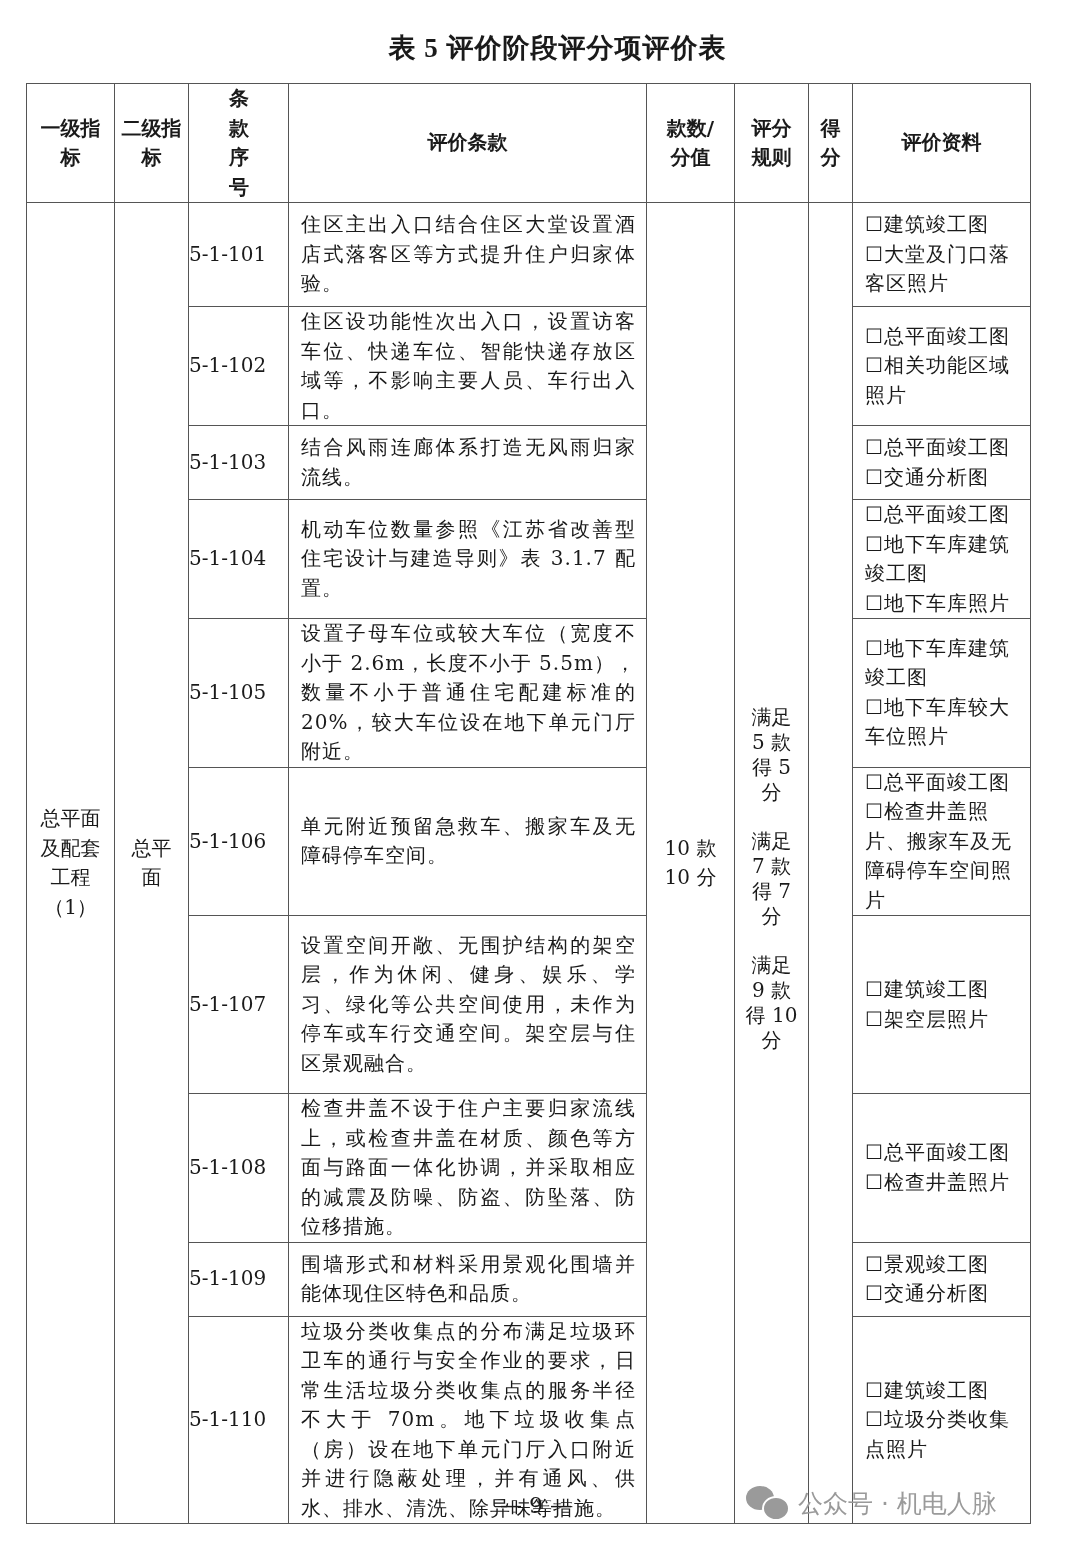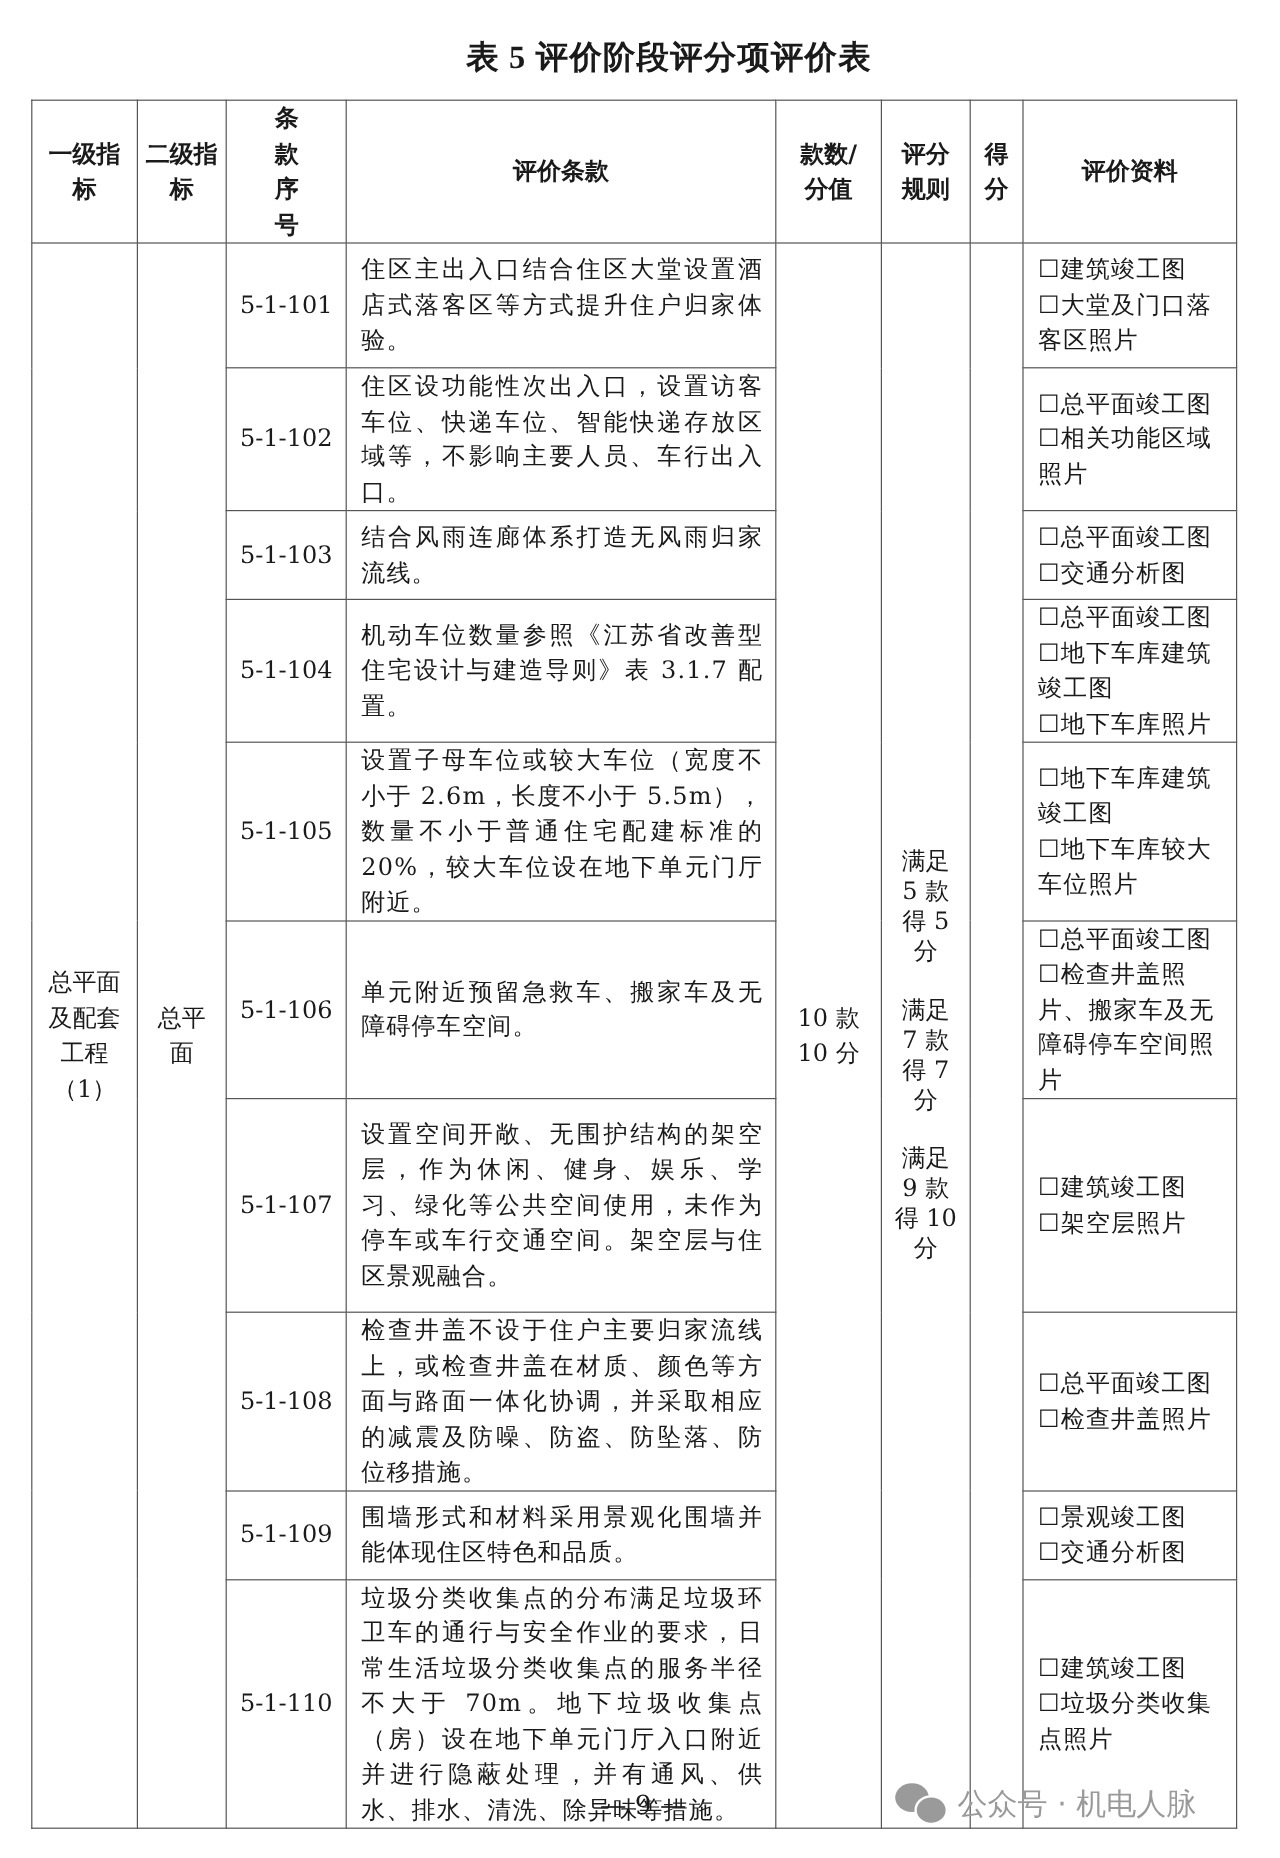--- a/index.html
+++ b/index.html
@@ -9,7 +9,7 @@
   table.grid td, table.grid th { border:1.5px solid #555; padding:0; vertical-align:middle; font-size:20px; line-height:29.5px; }
   th { font-family:"DejaVu Sans","Liberation Sans",sans-serif; font-weight:bold; text-align:center; height:62px; }
   .c1 { text-align:center; }
-  .code { text-align:center; font-size:19px;margin-left:32px; }
+  .code { text-align:left; font-size:19px;margin-left:32px; }
   .clause { padding:0 10px 0 12px !important; text-align:justify; letter-spacing:1px; }
   .mat { padding:0 8px 0 12px !important; letter-spacing:1px; }
   .mat div { line-height:29.5px; }

